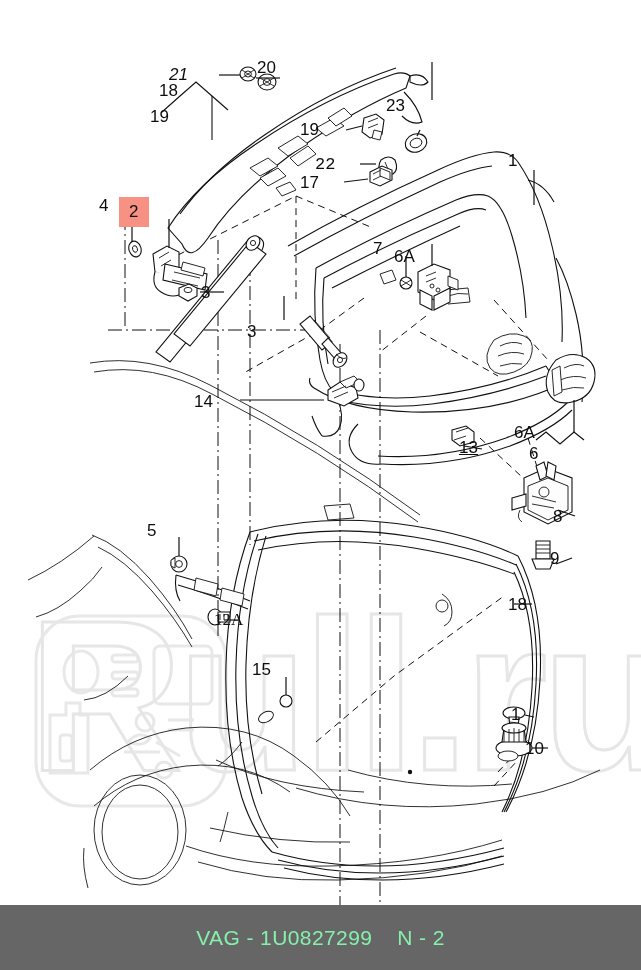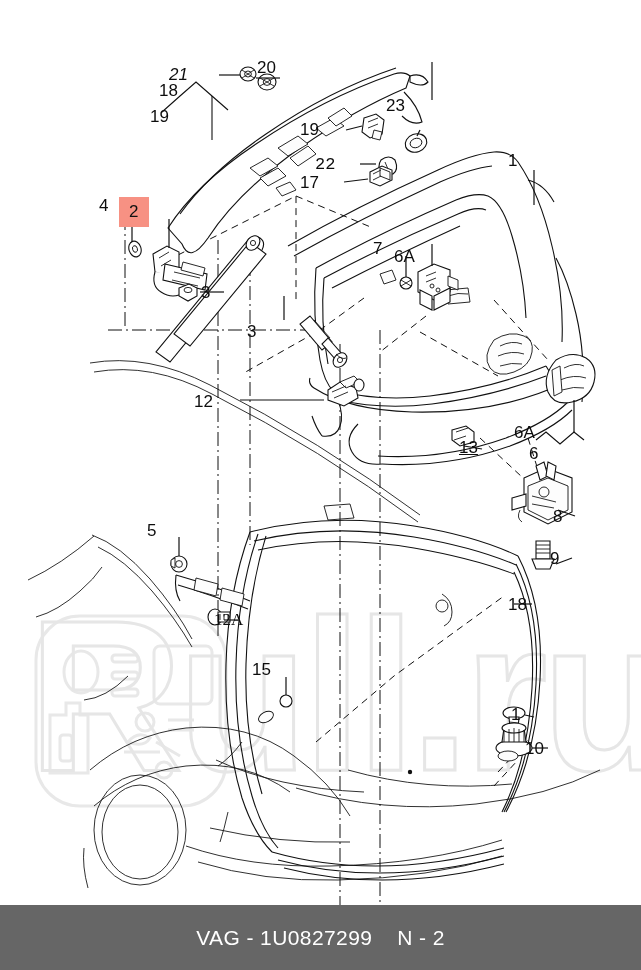--- a/index.html
+++ b/index.html
@@ -396,7 +396,7 @@
   <div class="callout" style="left:247px;top:323px;">3</div>
   <div class="callout" style="left:214px;top:611px;font-family:Liberation Serif, serif;">12A</div>
   <div class="callout" style="left:459px;top:439px;text-decoration:underline;">13</div>
-  <div class="callout" style="left:194px;top:393px;">12</div>
+  <div class="callout" style="left:194px;top:393px;">14</div>
   <div class="callout" style="left:252px;top:661px;">15</div>
   <div class="callout" style="left:508px;top:596px;">18</div>
   <div class="callout" style="left:300px;top:174px;">17</div>

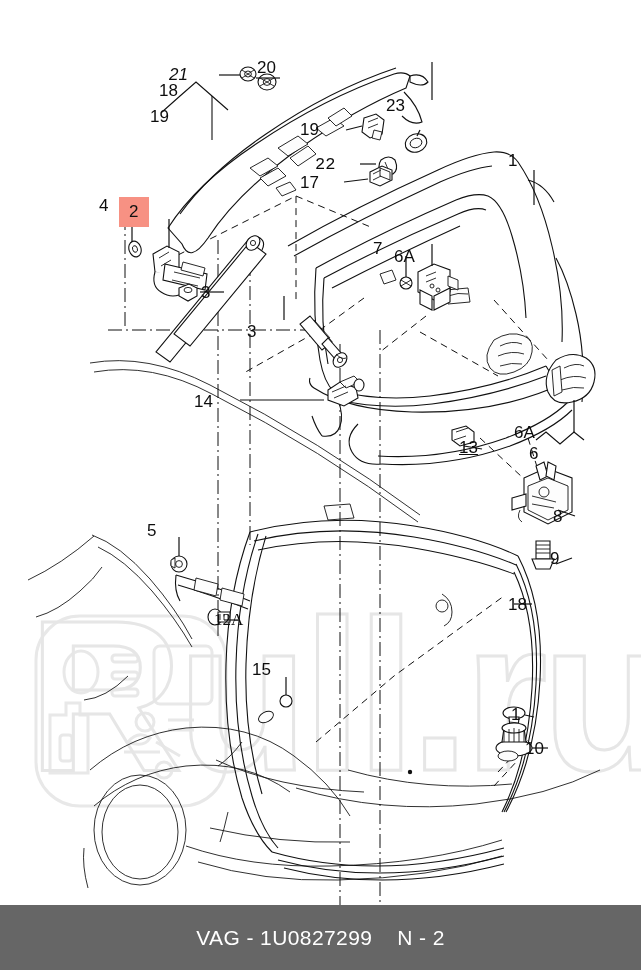--- a/index.html
+++ b/index.html
@@ -16,7 +16,7 @@
     gap:0px;
   }
   .footer-text{
-    color:#ffffff;font-size:21px;letter-spacing:0.4px;white-space:pre;
+    color:#86efac;font-size:21px;letter-spacing:0.4px;white-space:pre;
     font-family:"Liberation Sans","DejaVu Sans",sans-serif;
   }
   .hl-box{

